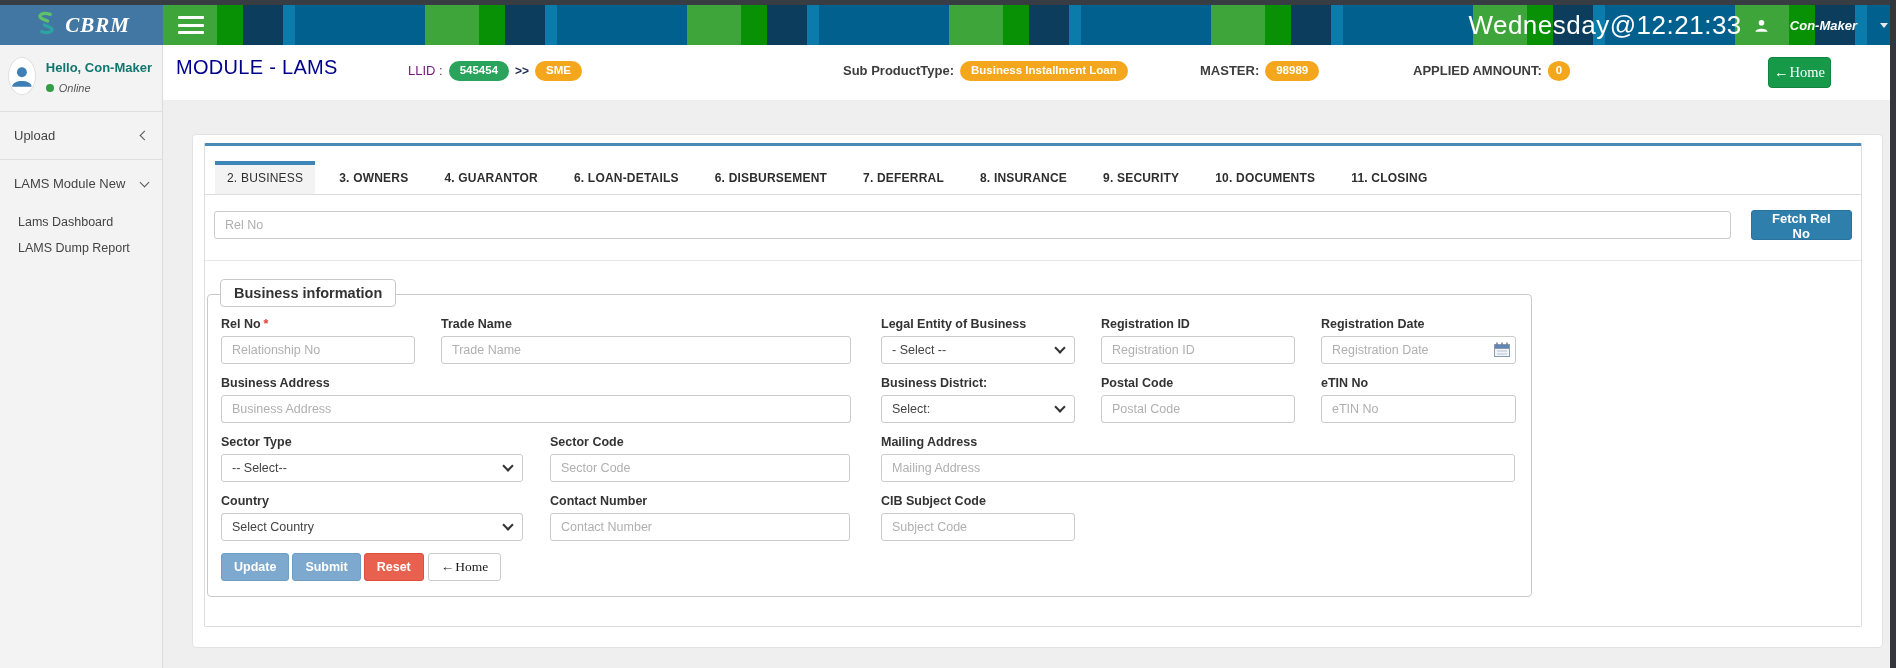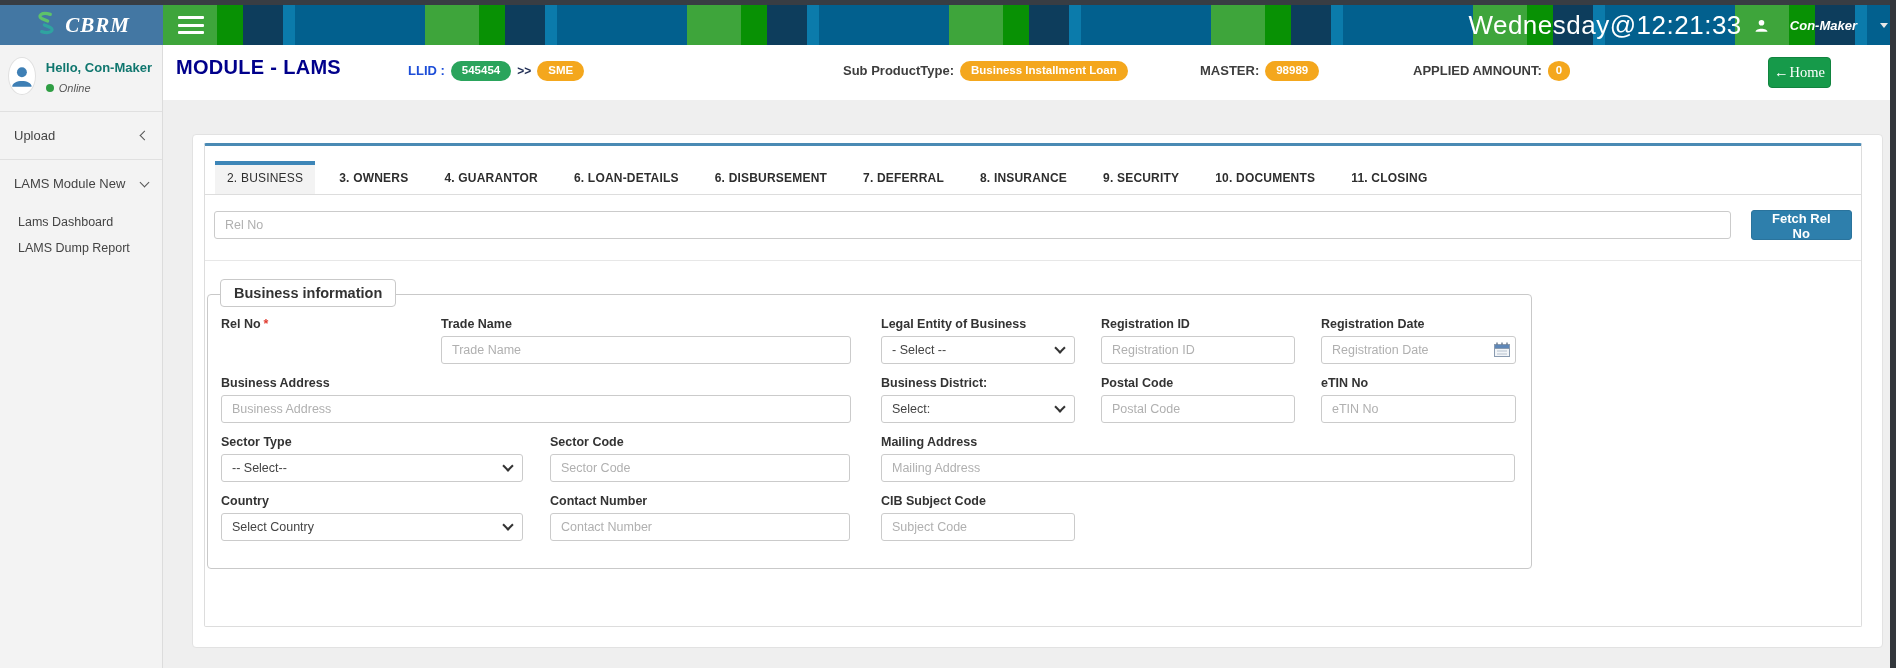--- a/index.html
+++ b/index.html
@@ -27,7 +27,7 @@
 
   
   .header { position:absolute; top:45px; left:163px; width:1733px; height:55px; background:#fff; z-index:10; }
-  .module-title { position:absolute; left:13px; top:11px; font-size:20px; font-weight:bold; color:#00008b; letter-spacing:0.3px; }
+  .module-title { position:absolute; left:13px; top:11px; font-size:20px; font-weight:normal; color:#00008b; letter-spacing:0.3px; }
   .hgroup { position:absolute; top:16px; display:flex; align-items:center; gap:6px; font-size:13px; }
   .hlabel-navy { color:#1d4ed8; font-weight:bold; }
   .hlabel { color:#3d3d3d; font-weight:bold; }

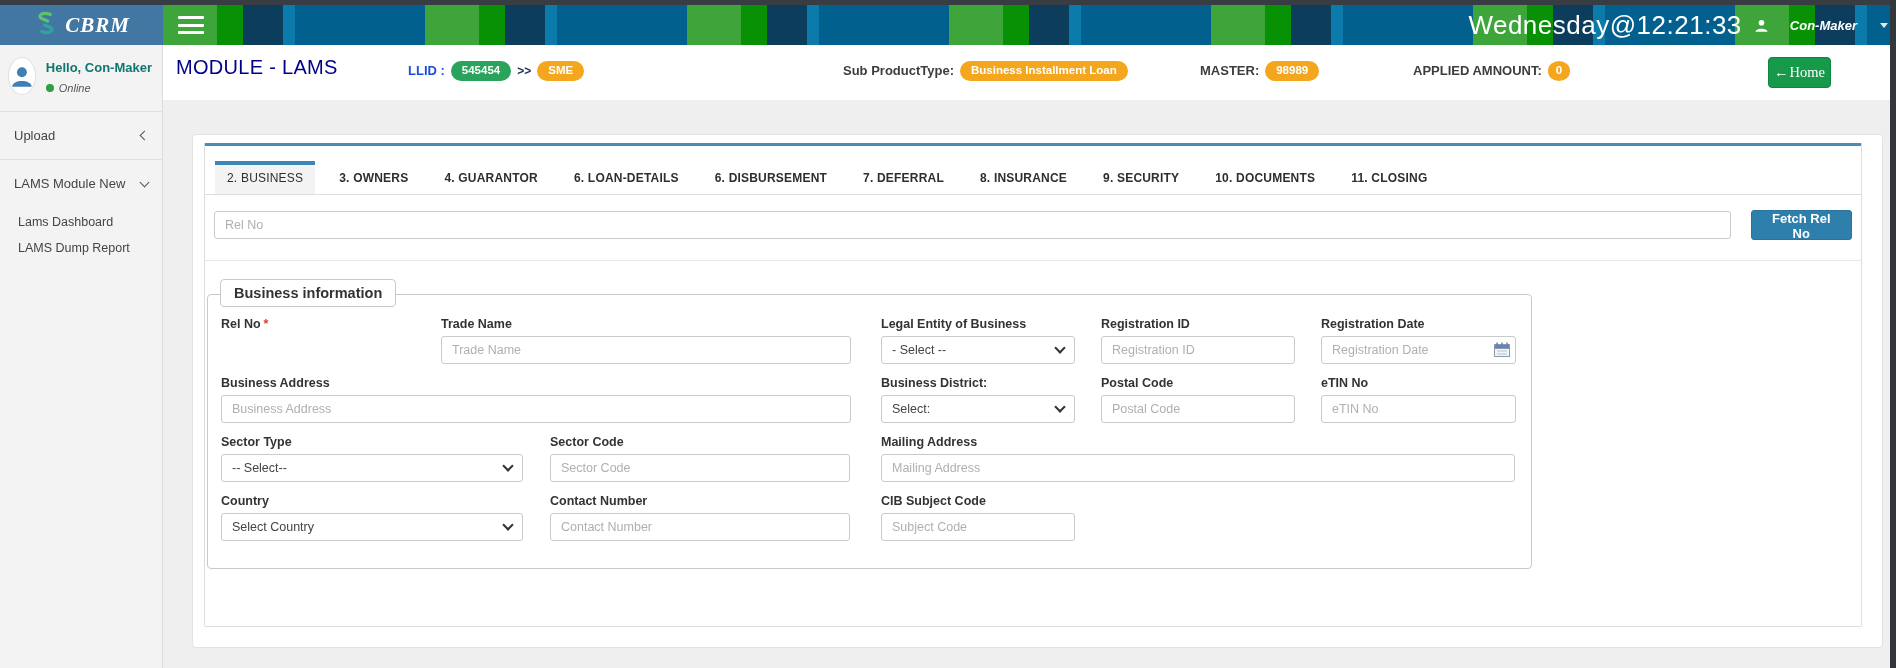--- a/index.html
+++ b/index.html
@@ -29,7 +29,7 @@
   .header { position:absolute; top:45px; left:163px; width:1733px; height:55px; background:#fff; z-index:10; }
   .module-title { position:absolute; left:13px; top:11px; font-size:20px; font-weight:normal; color:#00008b; letter-spacing:0.3px; }
   .hgroup { position:absolute; top:16px; display:flex; align-items:center; gap:6px; font-size:13px; }
-  .hlabel-navy { color:#1d4ed8; font-weight:bold; }
+  .hlabel-navy { color:#701a75; font-weight:normal; }
   .hlabel { color:#3d3d3d; font-weight:bold; }
   .badge { color:#fff; font-weight:bold; font-size:11.5px; border-radius:10px; padding:3px 11px; line-height:1.2; }
   .badge.green { background:#2aa45c; }

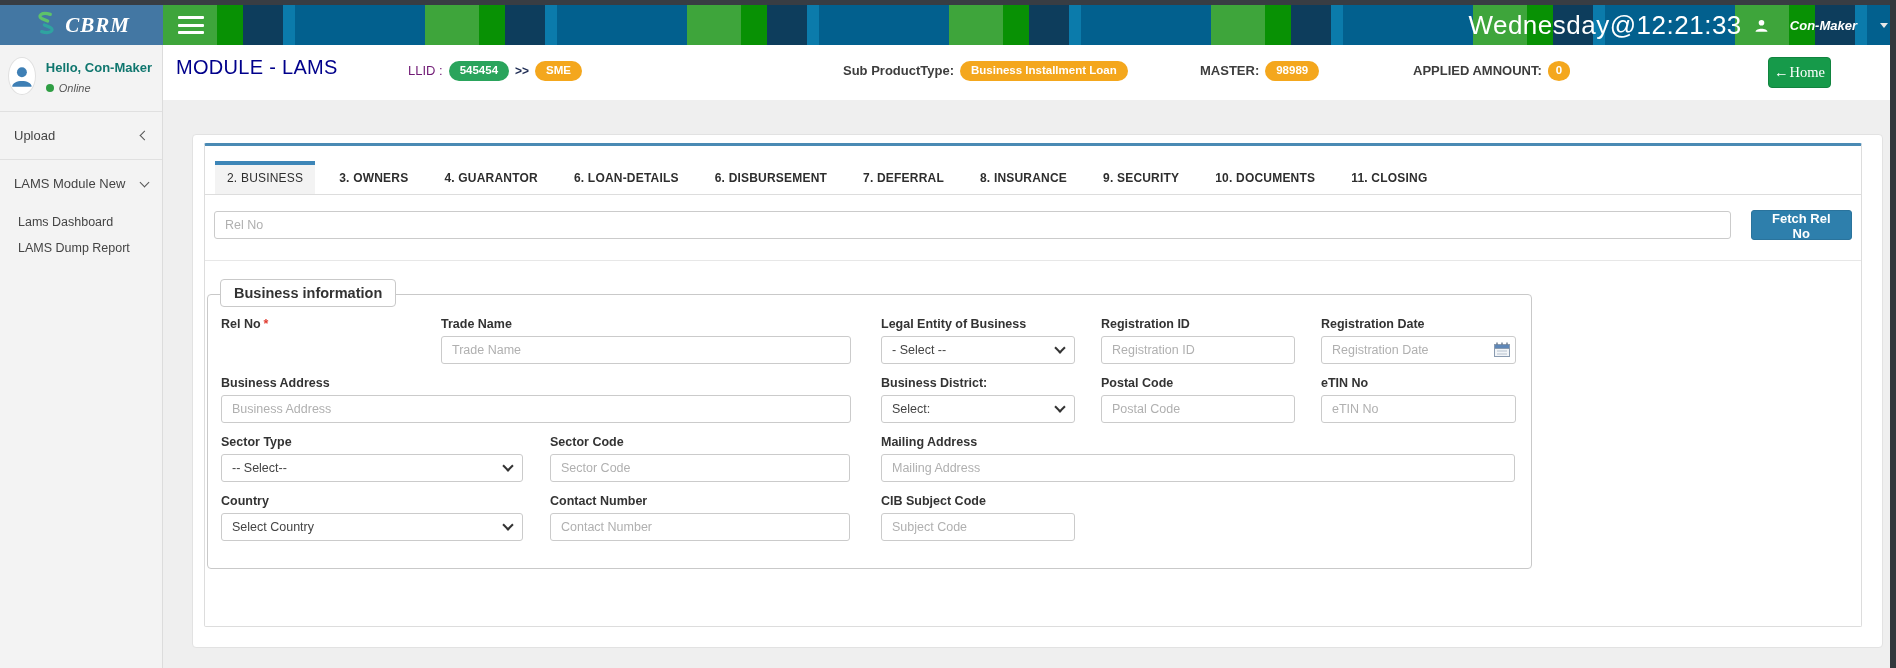--- a/index.html
+++ b/index.html
@@ -219,6 +219,7 @@
         <div class="frow">
           <div class="field w194 g26">
             <div class="flabel"><span>Rel No</span><span class="req">*</span></div>
+            <div class="fctrl"><input class="txt" placeholder="Relationship No" style=""></div>
           </div>
           <div class="field w410 g30">
             <div class="flabel">Trade Name</div>

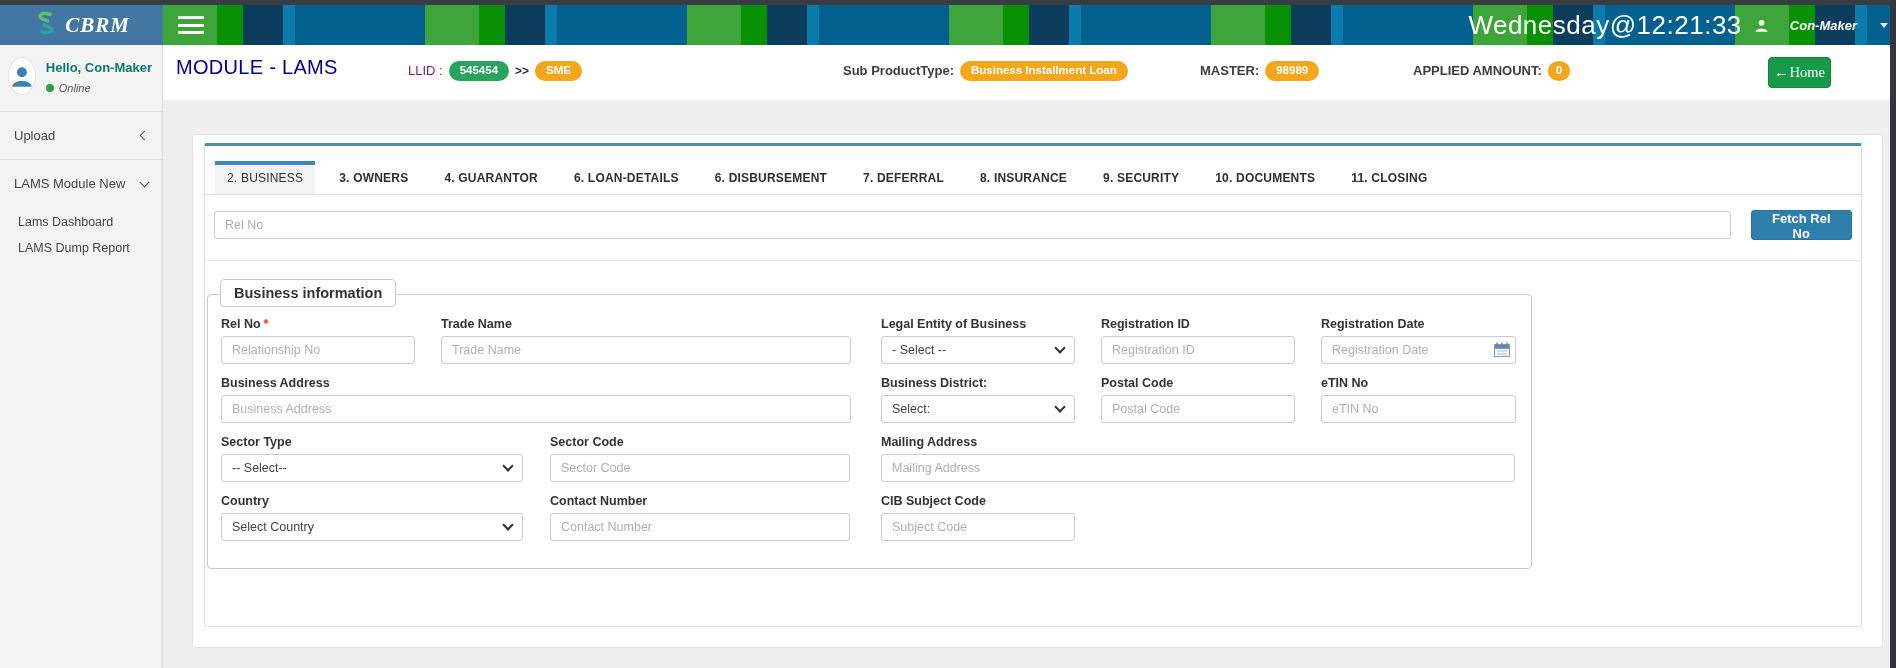--- a/index.html
+++ b/index.html
@@ -321,6 +321,12 @@
           </div>
         </div>
 
+        <div class="actions">
+          <button class="btn btn-update">Update</button>
+          <button class="btn btn-submit">Submit</button>
+          <button class="btn btn-reset">Reset</button>
+          <button class="btn btn-home-light"><span class="arrow-left">←</span><span>Home</span></button>
+        </div>
       </div>
 
     </div>

